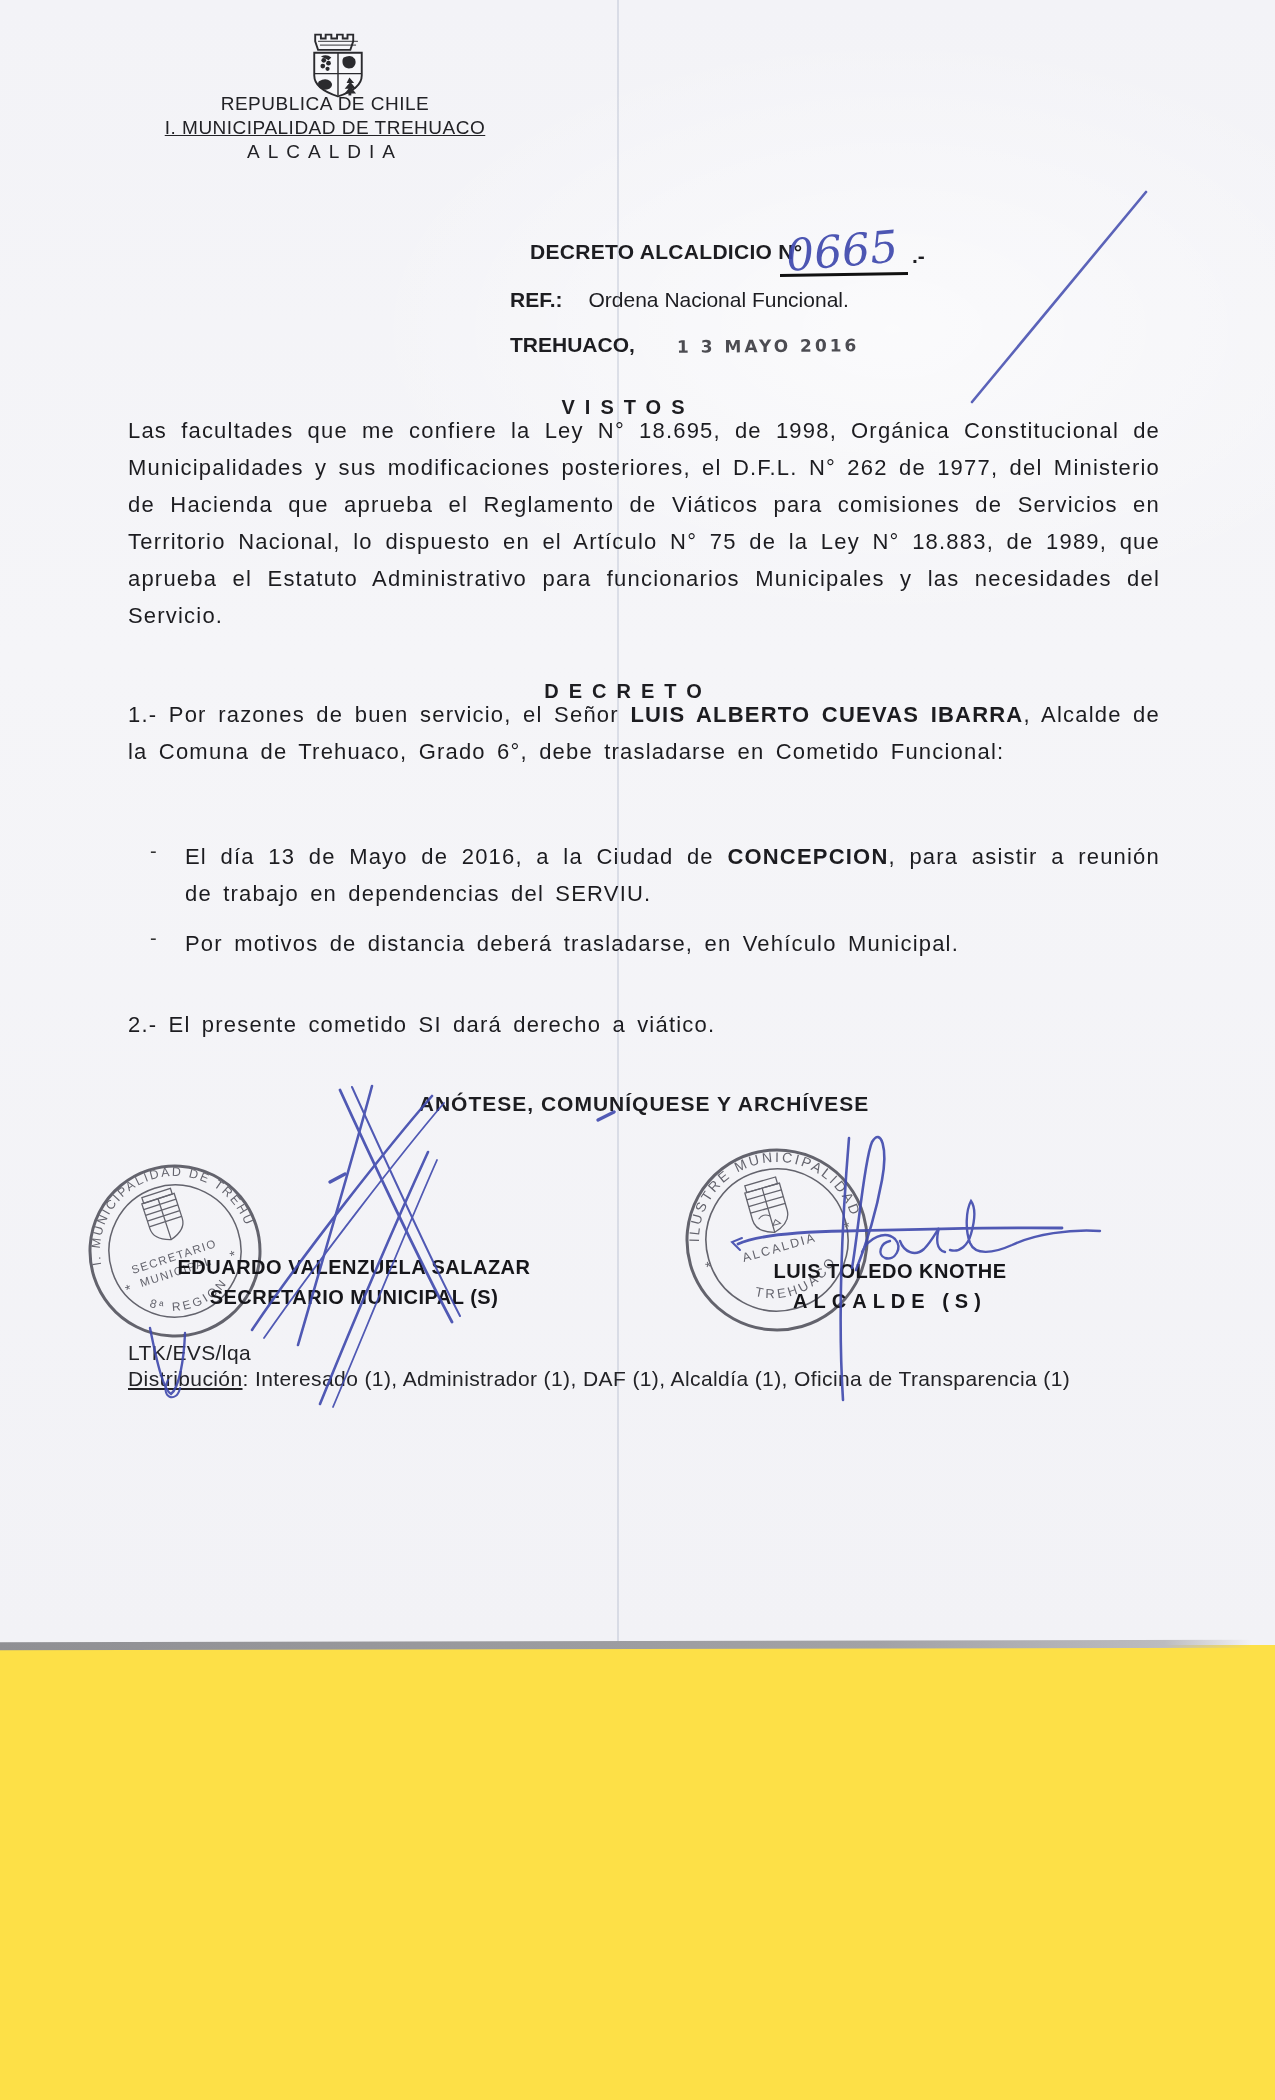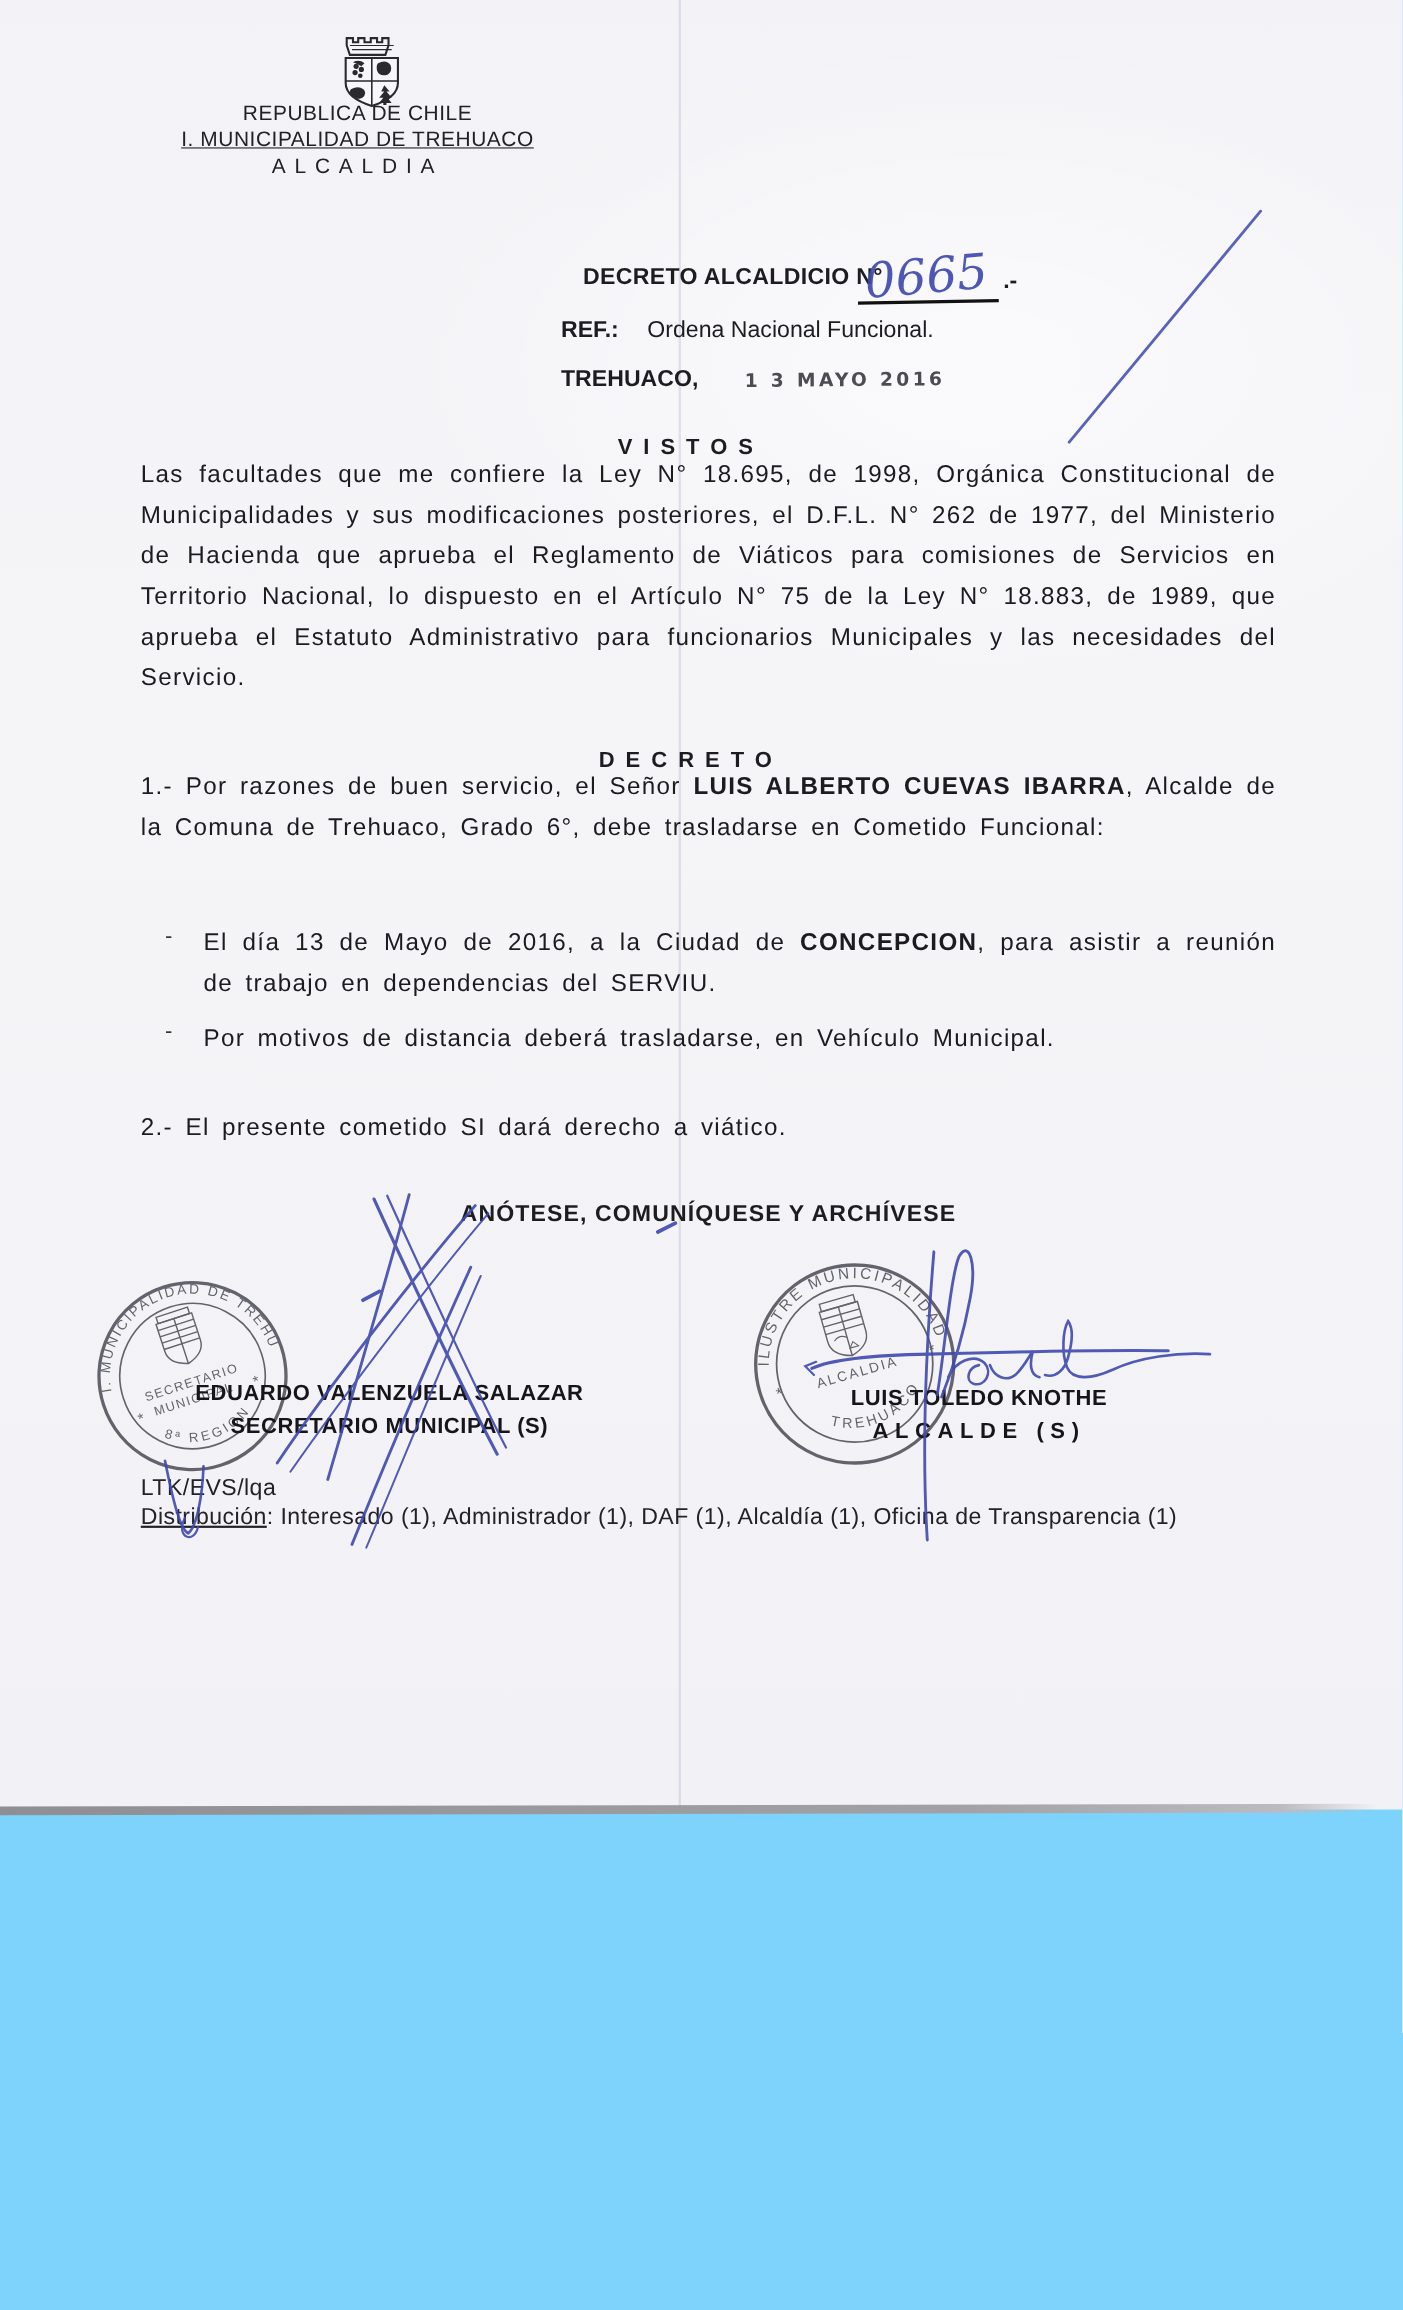--- a/index.html
+++ b/index.html
@@ -3,7 +3,7 @@
 <meta charset="utf-8">
 <style>
   html,body{margin:0;padding:0;background:#fff;}
-  .page{position:relative;width:1275px;height:2100px;background:#7dd3fc;overflow:hidden;
+  .page{position:relative;width:1275px;height:2100px;background:#fde047;overflow:hidden;
         font-family:"Liberation Sans",sans-serif;color:#1d1d21;}
   .paper{position:absolute;left:0;top:0;width:1275px;height:1645px;
          background:

